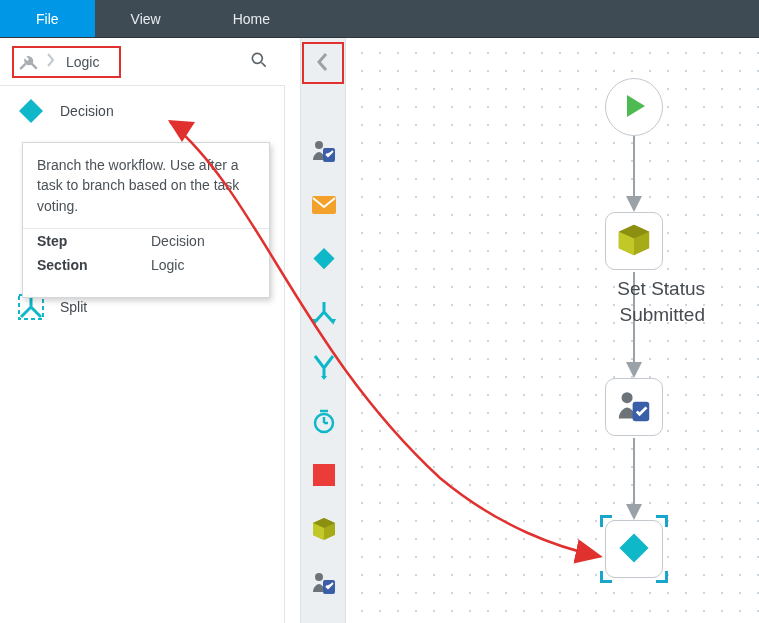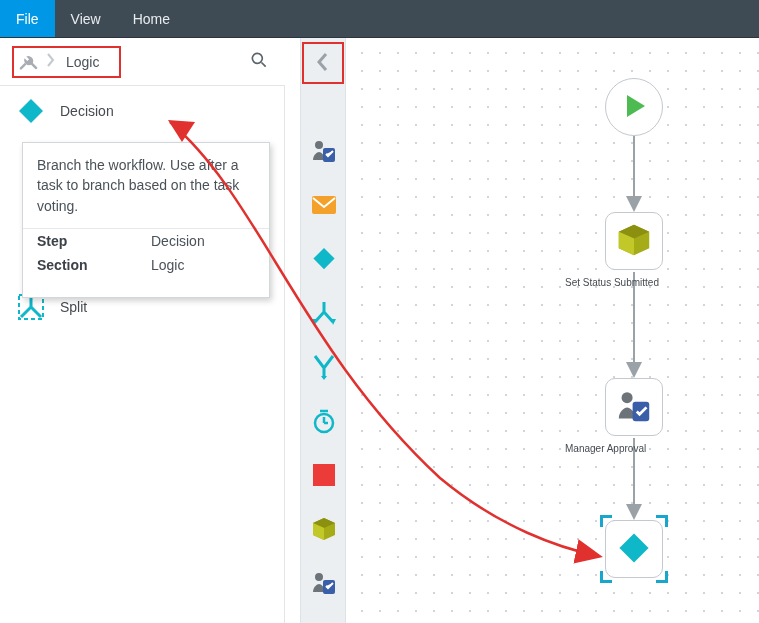--- a/index.html
+++ b/index.html
@@ -7,7 +7,7 @@
   
   
   .menubar { display: flex; background: #3e4a54; height: 38px; border-bottom: 1px solid #2c353d; }
-  .menubar-item { padding: 0 16px; line-height: 38px; color: #e8ecef; cursor: pointer; }
+  .menubar-item { padding: 0 36px; line-height: 38px; color: #e8ecef; cursor: pointer; }
   .menubar-item.active { background: #0097e6; color: #fff; }
   
   

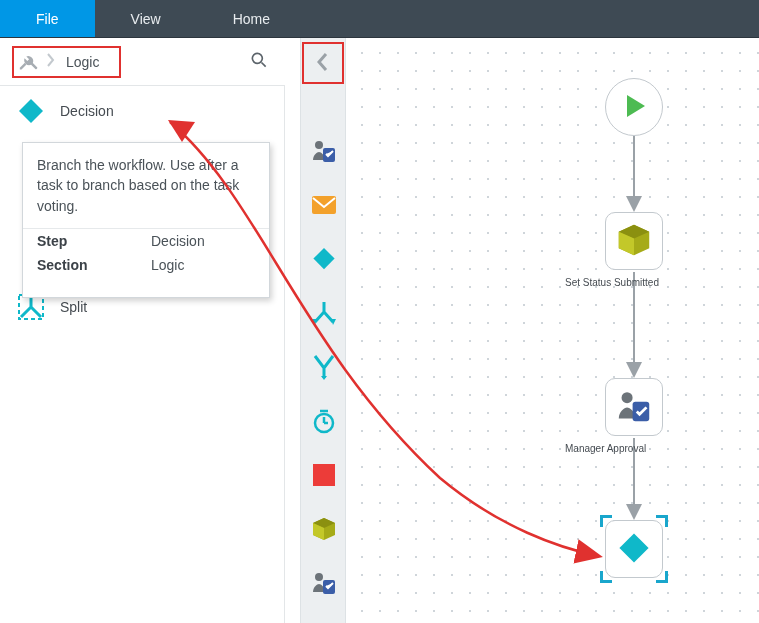--- a/index.html
+++ b/index.html
@@ -48,7 +48,7 @@
     background-size: 18px 18px; background-position: 6px 6px;
   }
   .node { position: absolute; width: 58px; height: 58px; border: 1px solid #c3c9ce; border-radius: 10px; background: #fff; display: flex; align-items: center; justify-content: center; }
-  .node-label { position: absolute; width: 140px; text-align: left; color: #454b51; font-size: 10px; line-height: 1.35; }
+  .node-label { position: absolute; width: 140px; text-align: right; color: #454b51; font-size: 19px; line-height: 1.35; }
   .sel-corners .corner { position: absolute; width: 12px; height: 12px; border: 3px solid #19a6cc; }
   .sel-corners .c-tl { top: -6px; left: -6px; border-right: none; border-bottom: none; }
   .sel-corners .c-tr { top: -6px; right: -6px; border-left: none; border-bottom: none; }

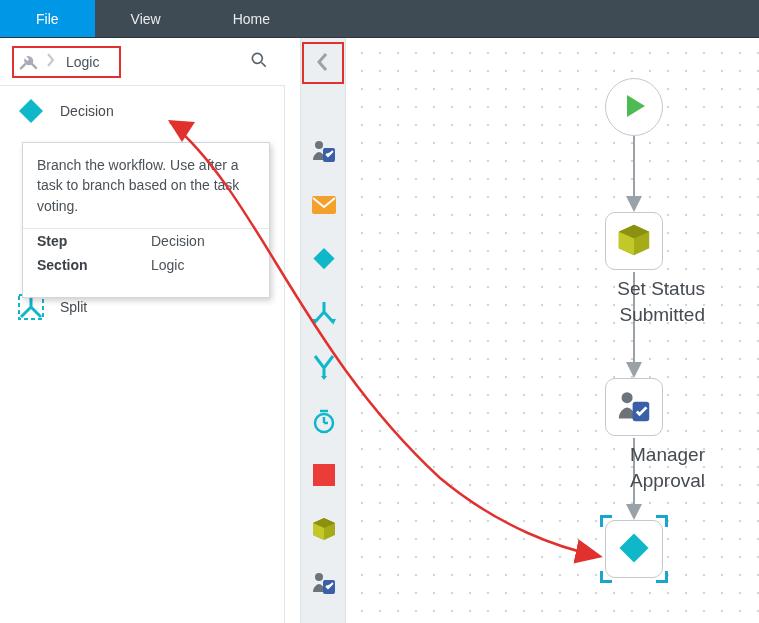--- a/index.html
+++ b/index.html
@@ -245,7 +245,6 @@
         </svg>
     </span>
   </div>
-  <div class="node-label" style="top:404px;left:218px">Manager Approval</div>
 
   <div class="node sel-corners" style="top:482px;left:258px">
     <span>

